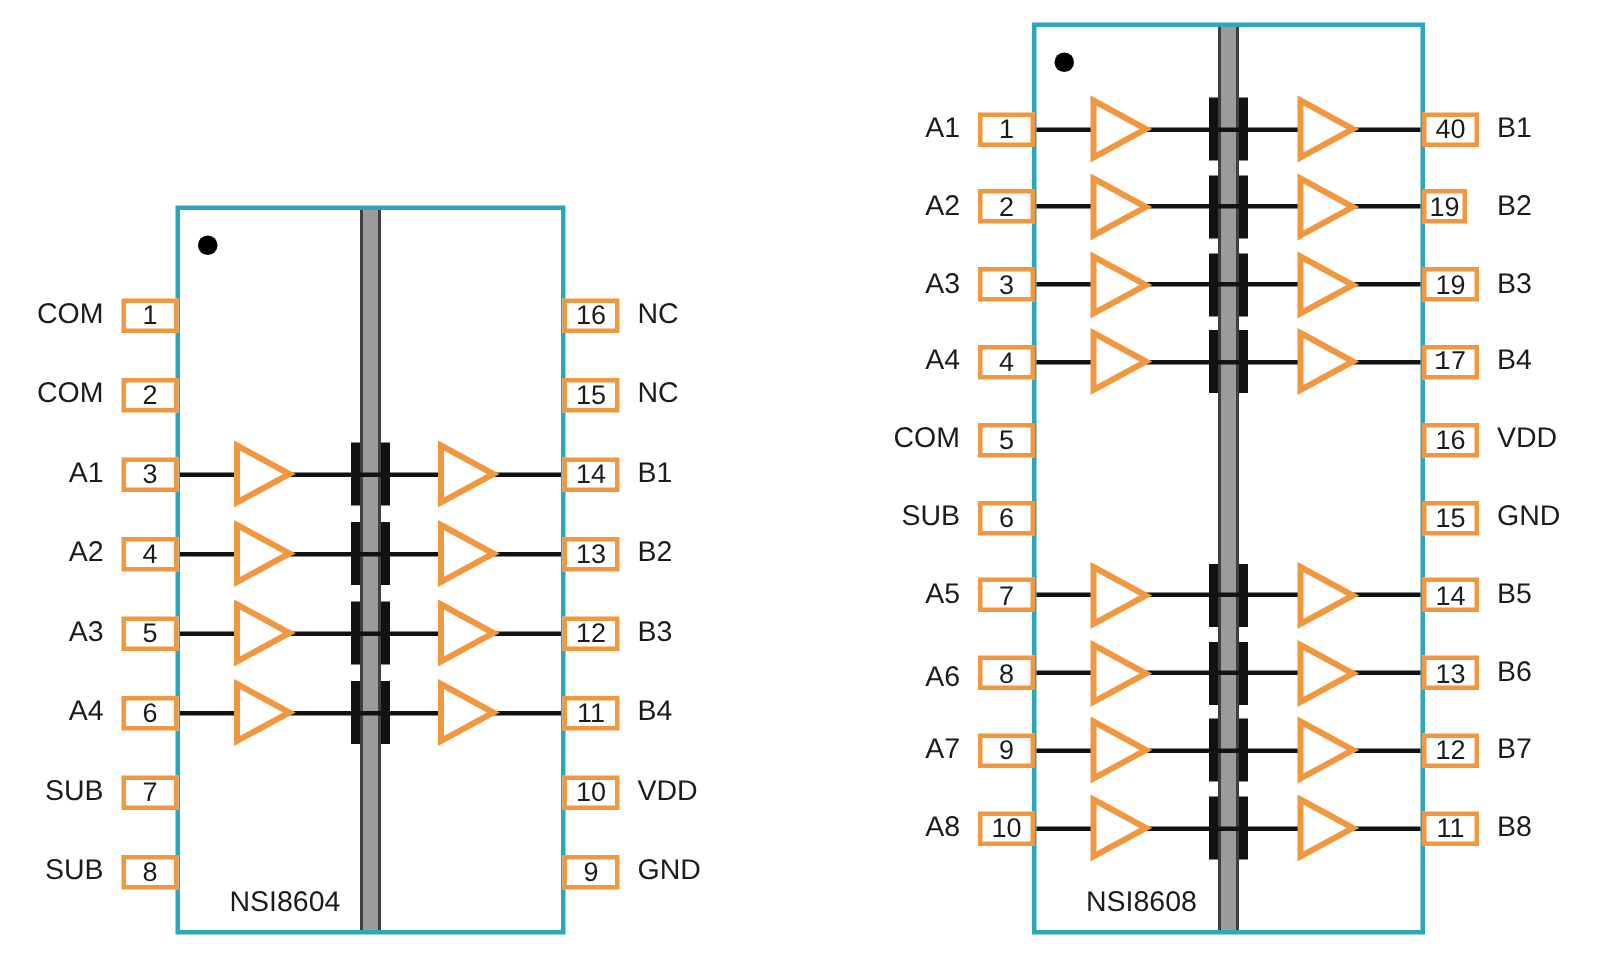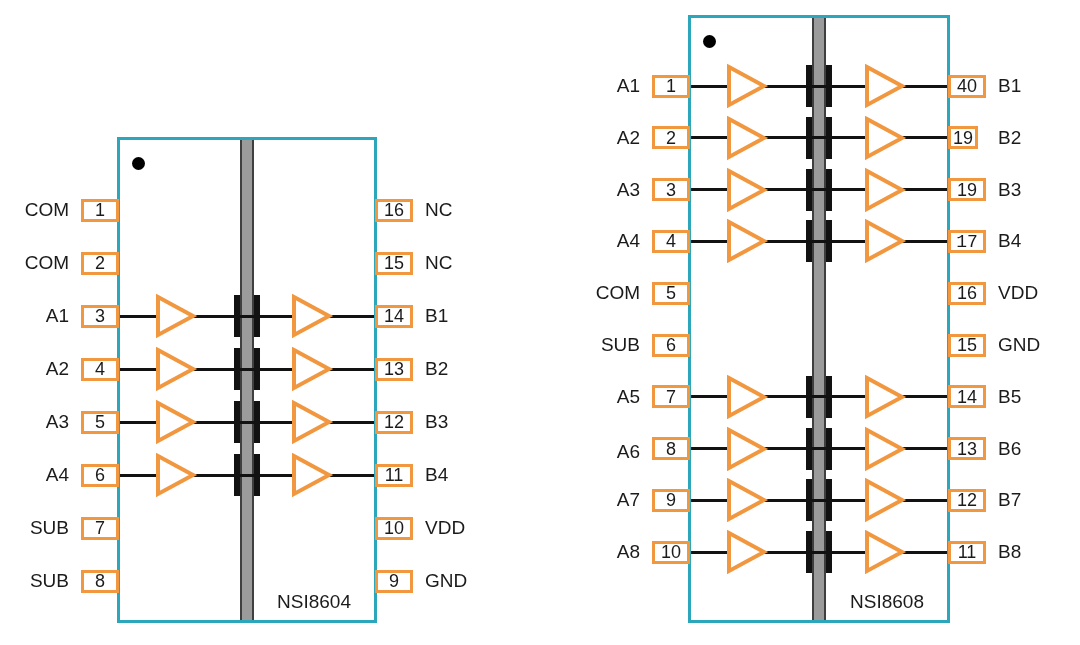--- a/index.html
+++ b/index.html
@@ -25,8 +25,8 @@
   .plate { position:absolute; background:var(--line); z-index:2; }
   .dot   { position:absolute; background:#000; border-radius:50%; z-index:3; }
   .chip-name {
-    position:absolute; text-align:right; font-size:19px;
-    color:var(--text); z-index:3; line-height:26px;
+    position:absolute; font-size:19px;
+    color:var(--text); z-index:3; line-height:26px;padding-left:36px;
   }
   .pin-box {
     position:absolute; background:#fff; border:3px solid var(--orange);

